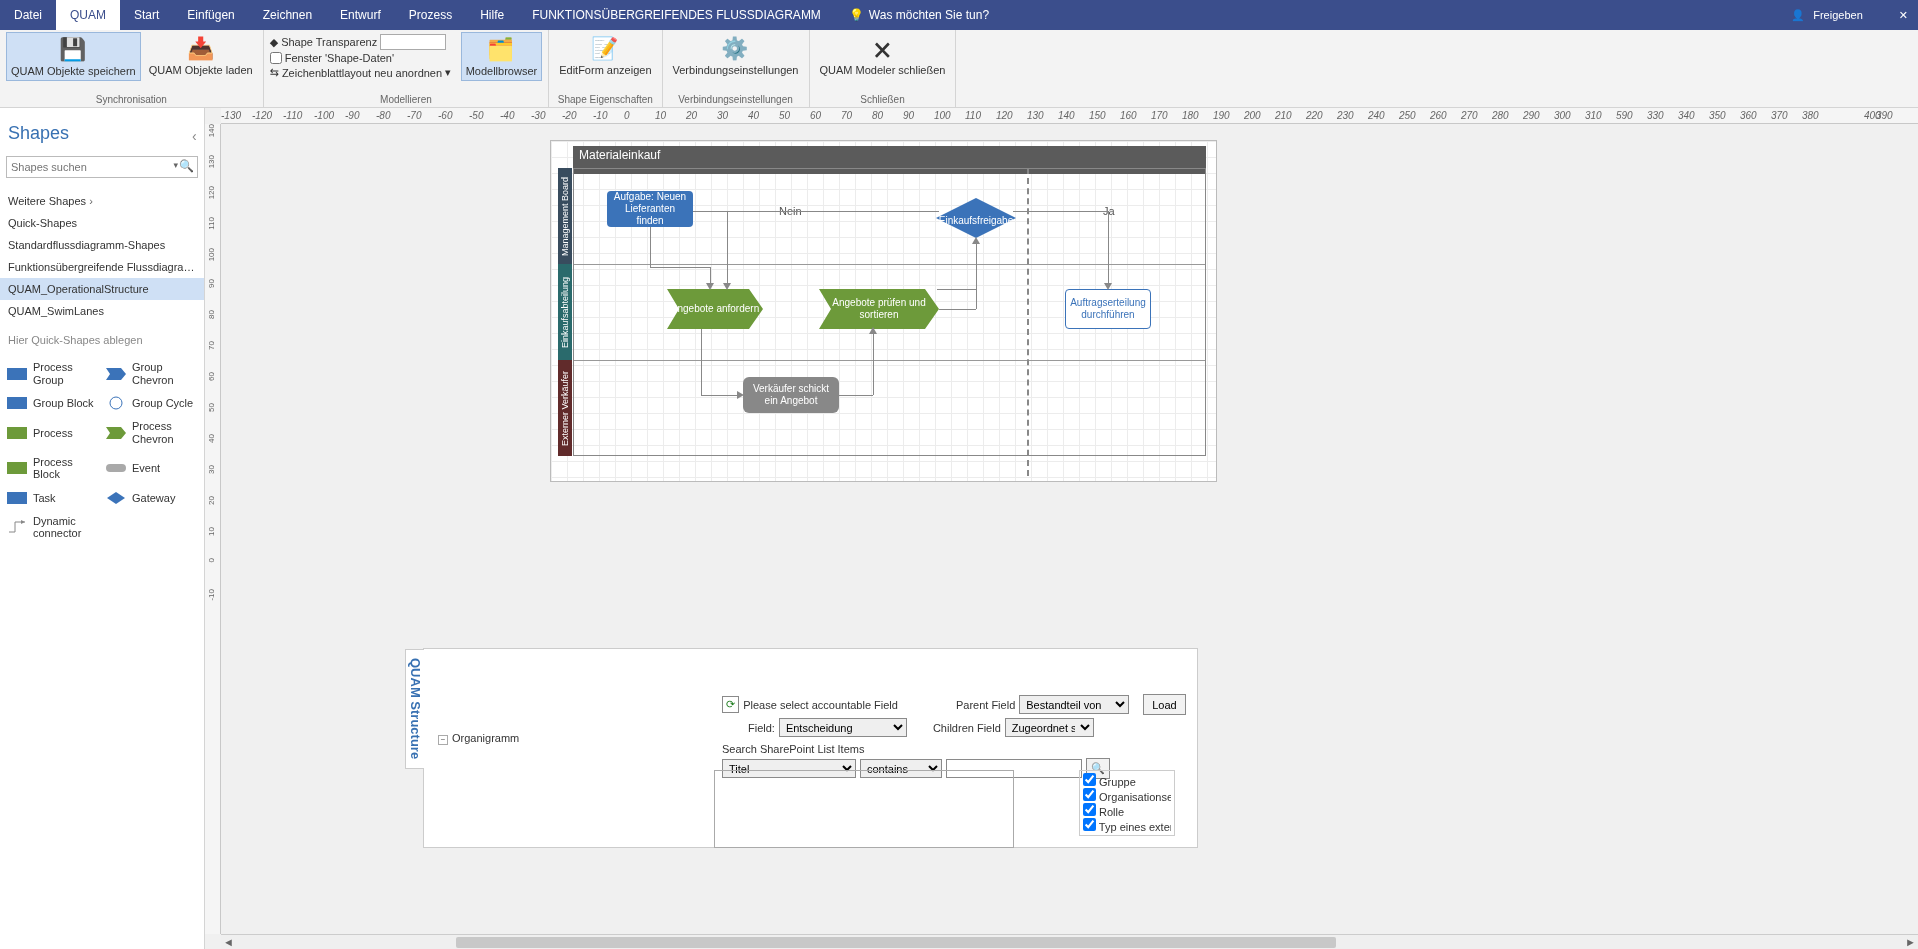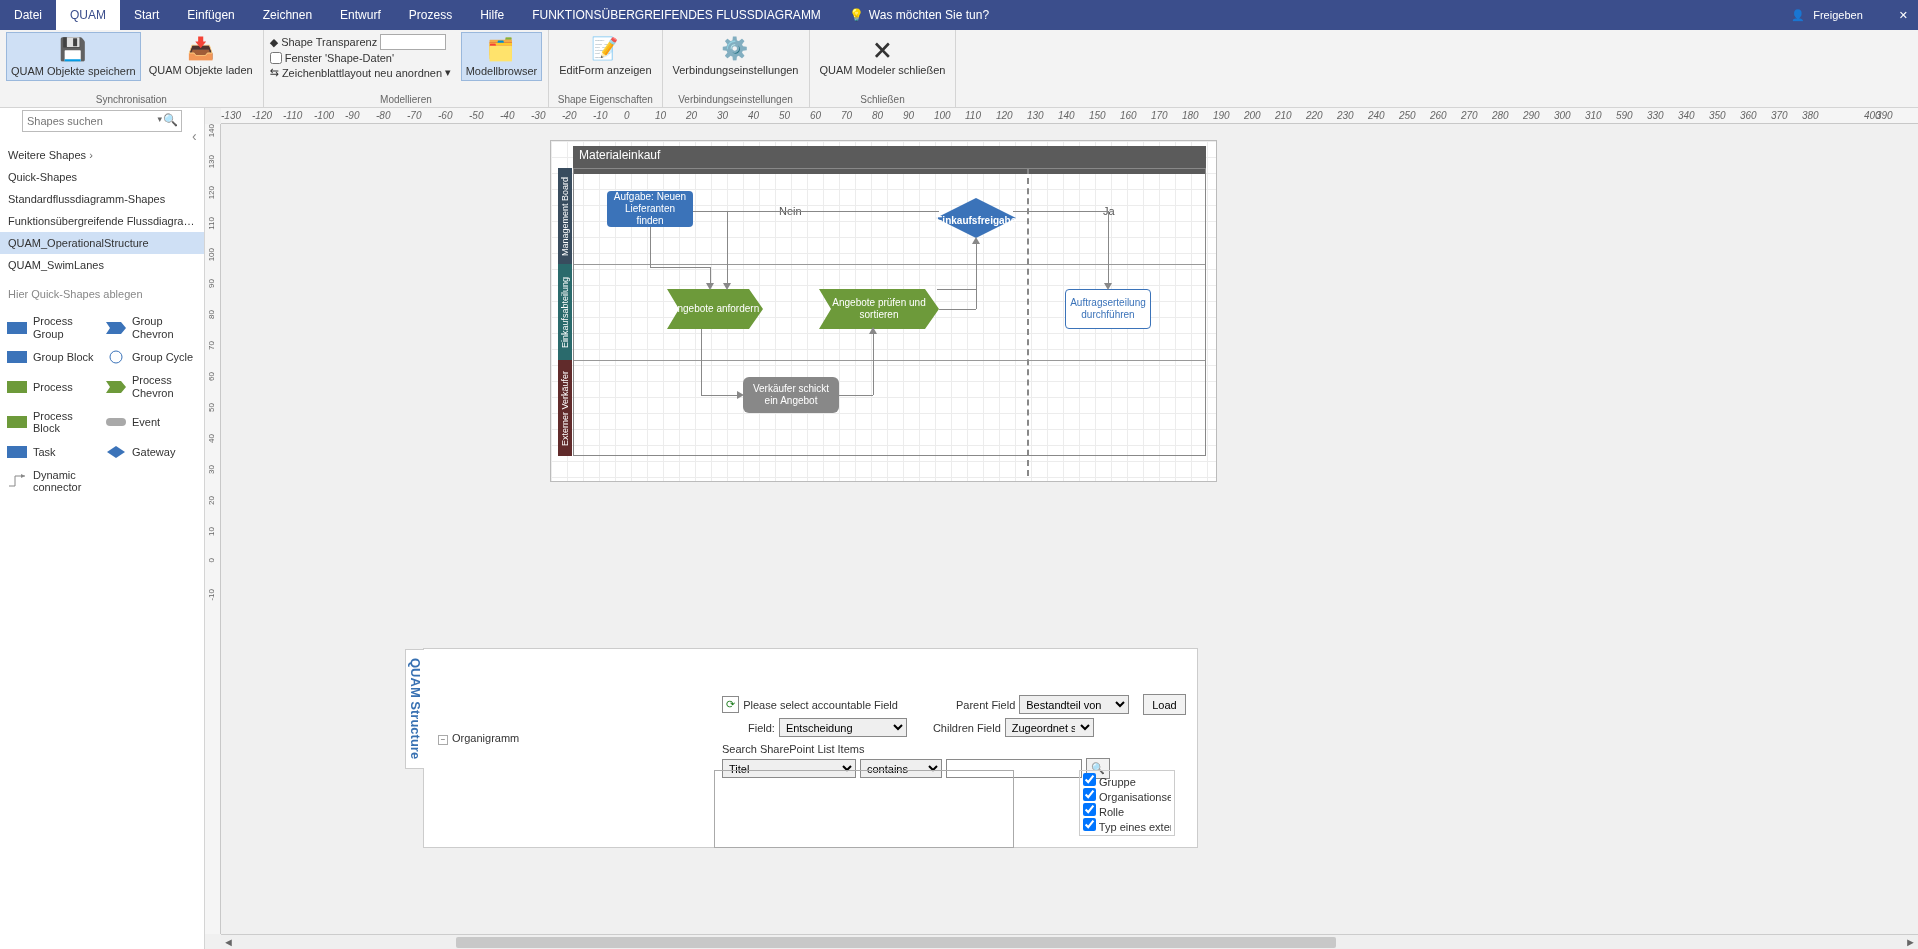--- a/index.html
+++ b/index.html
@@ -195,6 +195,7 @@
 <div id="main">
 
   <div id="leftpanel">
+    <h2>Shapes</h2>
     <span id="collapse">‹</span>
     <div class="searchwrap">
       <input type="text" placeholder="Shapes suchen" style="">

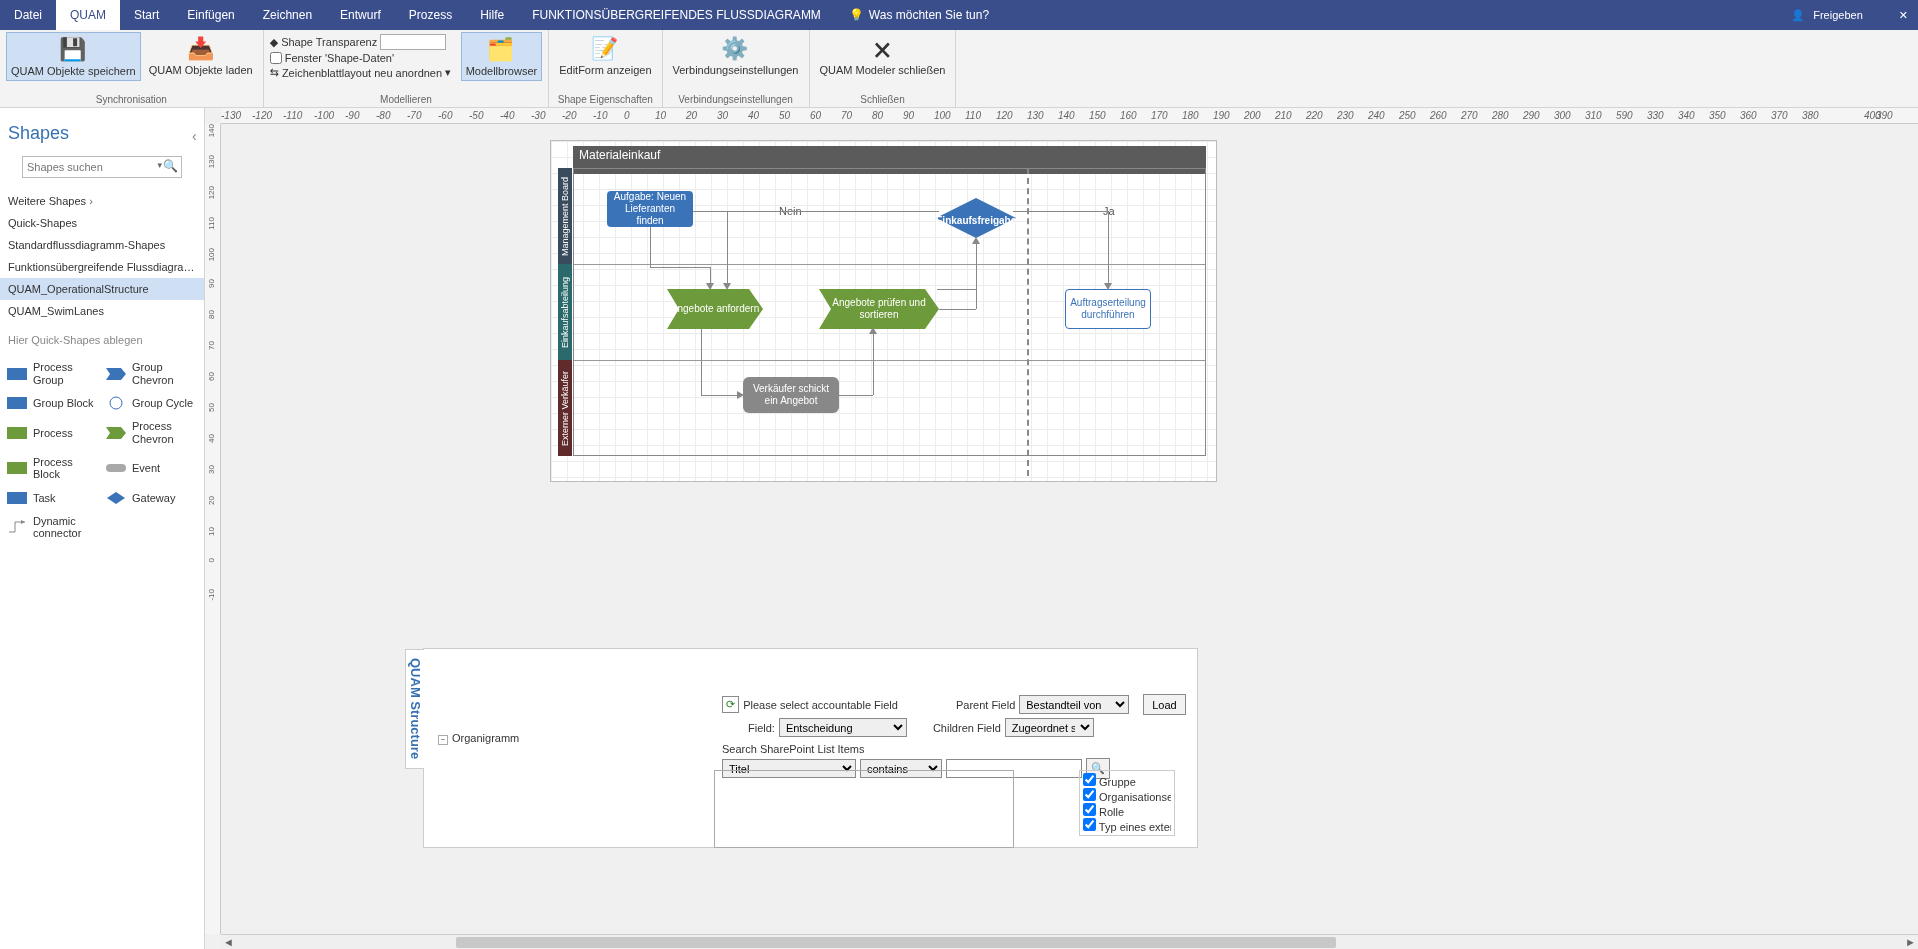--- a/index.html
+++ b/index.html
@@ -31,7 +31,7 @@
 #leftpanel { width: 205px; border-right: 1px solid #d4d4d4; display: flex; flex-direction: column; background: #fff; }
 #leftpanel h2 { font-size: 18px; font-weight: normal; color: #3871b2; padding: 15px 8px 10px 8px; }
 #collapse { position: absolute; left: 192px; top: 20px; color: #888; font-size: 14px; }
-.searchwrap { margin: 2px 22px; position: relative; }
+.searchwrap { margin: 2px 6px; position: relative; }
 .searchwrap input { width: 100%; height: 22px; border: 1px solid #bbb; padding: 0 20px 0 4px; font-size: 11px; }
 .searchwrap .dd { position: absolute; right: 20px; top: 4px; color: #666; font-size: 9px; }
 .searchwrap .mag { position: absolute; right: 4px; top: 3px; color: #3871b2; font-size: 12px; }

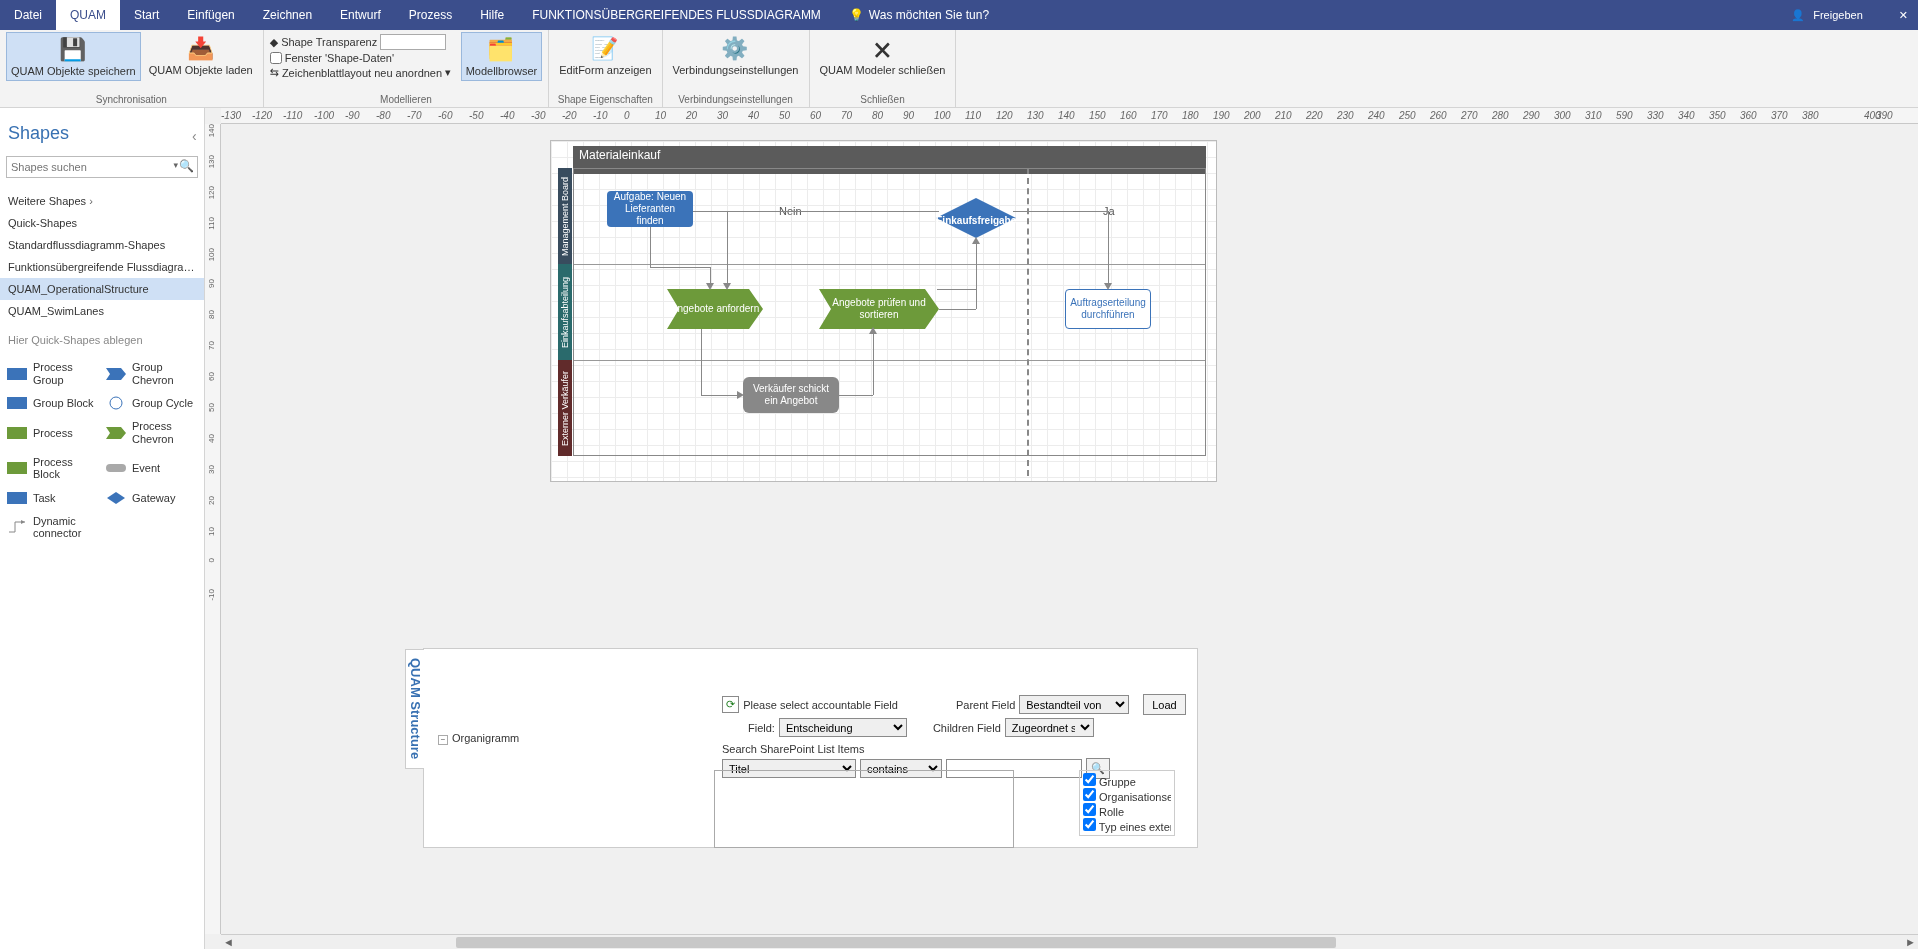--- a/index.html
+++ b/index.html
@@ -64,7 +64,7 @@
 .flowbox.grey { background: #888; border-radius: 6px; }
 .flowbox.white { background: #fff; color: #3b73b9; border: 1px solid #3b73b9; }
 .chevron { position: absolute; color: #fff; font-size: 10px; text-align: center; display: flex; align-items: center; justify-content: center; line-height: 1.2; }
-.diamond { position: absolute; font-weight: bold; }
+.diamond { position: absolute; }
 .diamond .txt { position: absolute; inset: 0; display: flex; align-items: center; justify-content: center; color: #fff; font-size: 10px; }
 .lbl { position: absolute; font-size: 11px; color: #555; }
 .conn { position: absolute; background: #888; }

